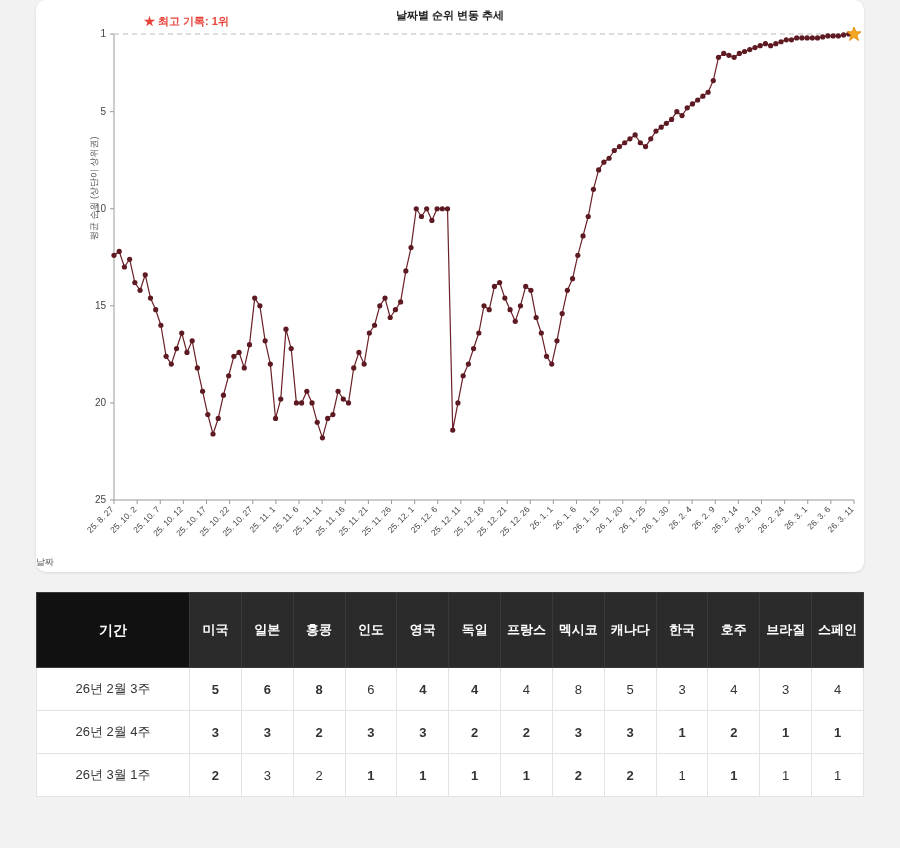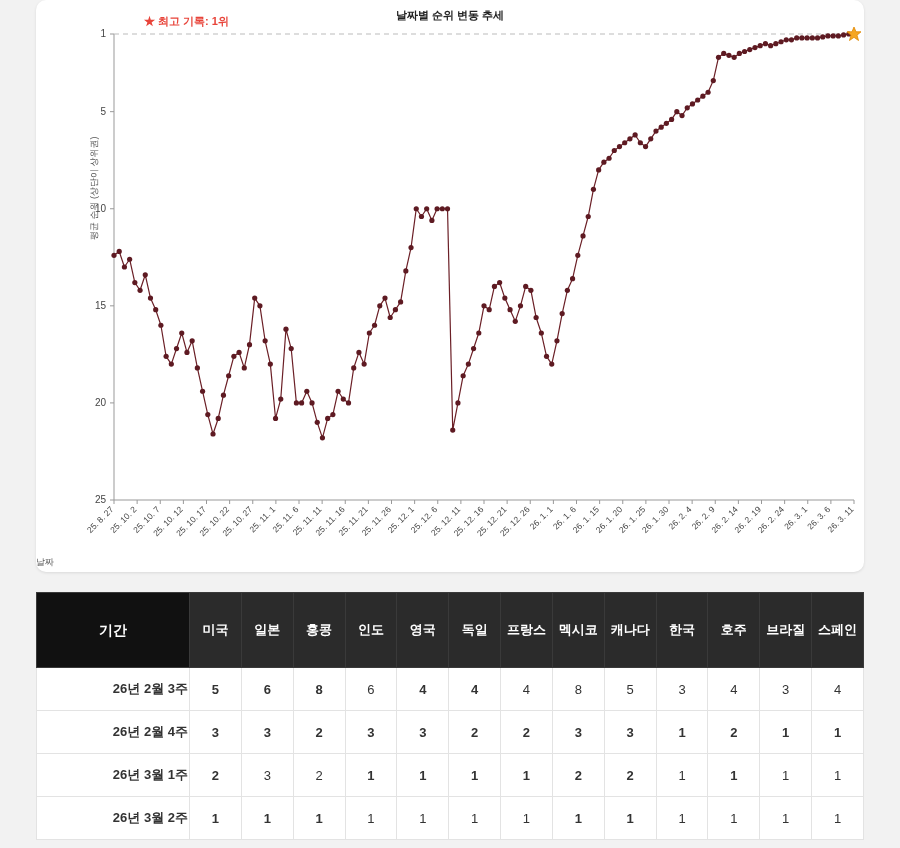--- a/index.html
+++ b/index.html
@@ -110,11 +110,10 @@
     background: #fff;
   }
   table.rank-table td.period {
-    text-align: right;
+    text-align: center;
     font-size: 13px;
     color: #333;
     background: #fff;
-    font-weight: bold;
   }
   td.v-bold { font-weight: bold; }
   td.tint-pink { background: #fbe4e4; }

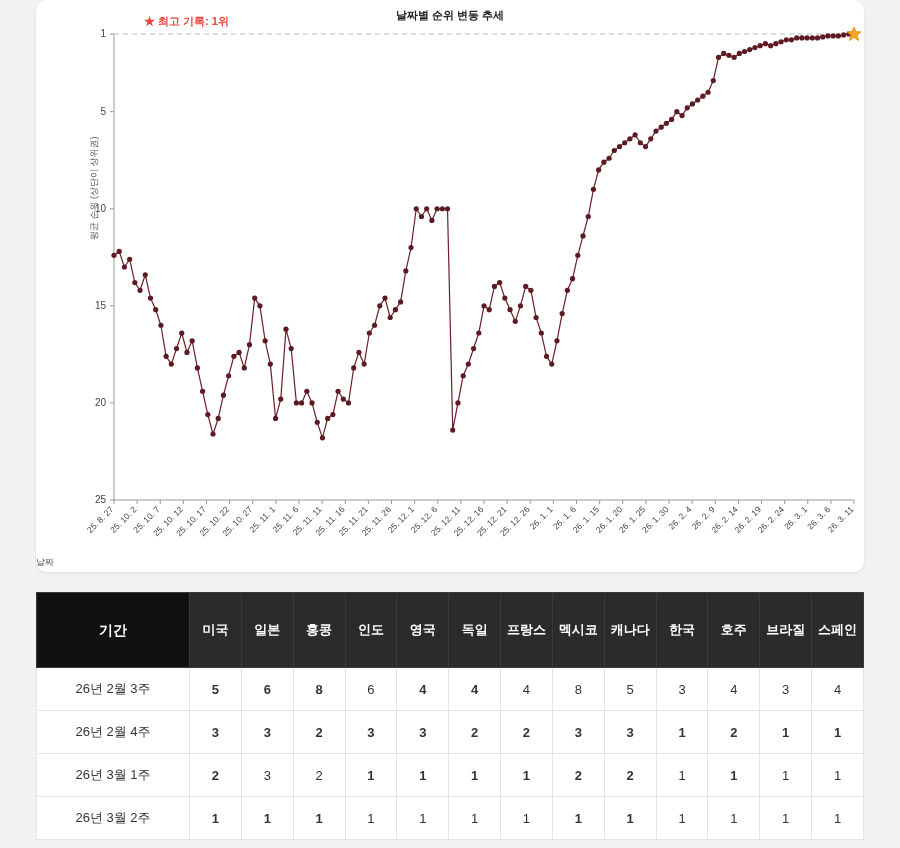--- a/index.html
+++ b/index.html
@@ -430,22 +430,6 @@
             <td class="tint-white">1</td>
             <td class="tint-white">1</td>
           </tr>
-          <tr>
-            <td class="period">26년 3월 2주</td>
-            <td class="tint-pink-l v-bold">1</td>
-            <td class="tint-pink-l v-bold">1</td>
-            <td class="tint-pink-l v-bold">1</td>
-            <td class="tint-white">1</td>
-            <td class="tint-white">1</td>
-            <td class="tint-white">1</td>
-            <td class="tint-white">1</td>
-            <td class="tint-pink-l v-bold">1</td>
-            <td class="tint-pink-l v-bold">1</td>
-            <td class="tint-white">1</td>
-            <td class="tint-white">1</td>
-            <td class="tint-white">1</td>
-            <td class="tint-white">1</td>
-          </tr>
         </tbody>
     </table>
   </div>

